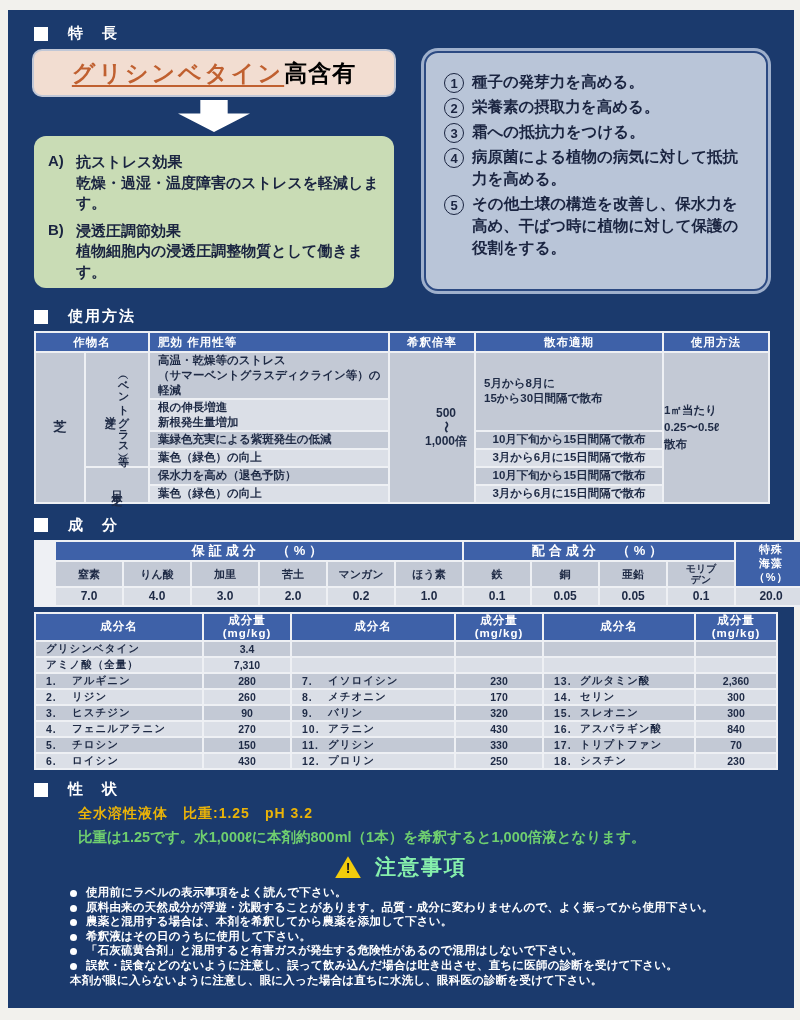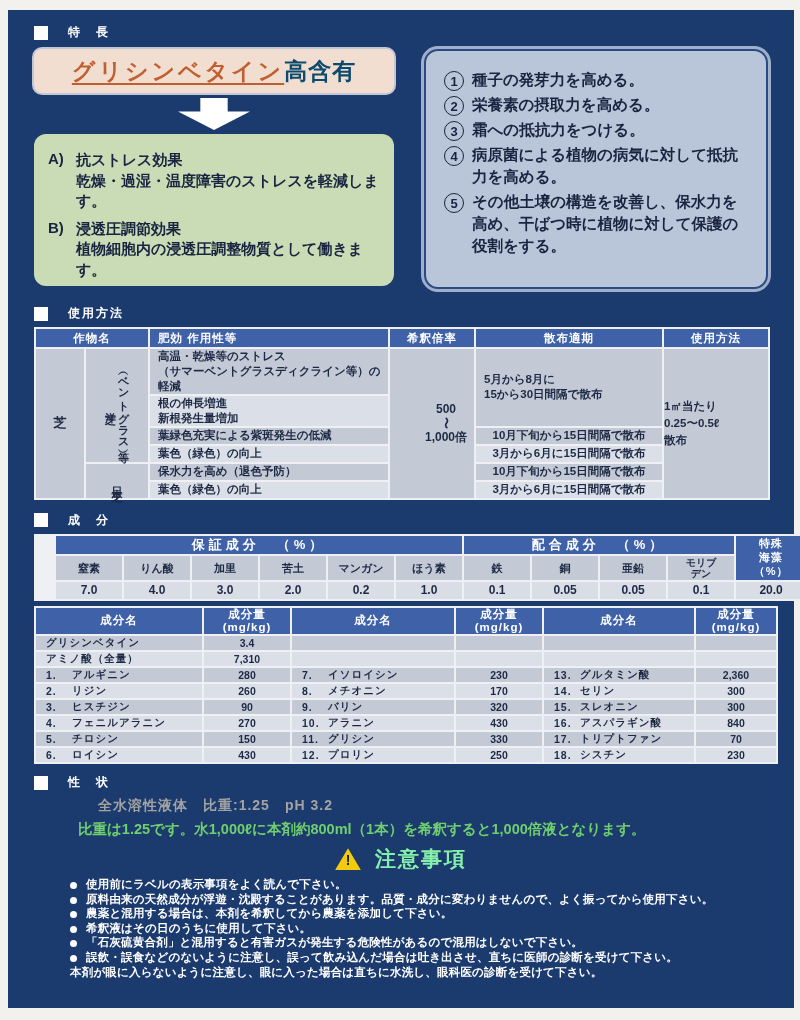--- a/index.html
+++ b/index.html
@@ -10,7 +10,7 @@
 
   
   .sec-head { display:flex; align-items:center; gap:20px; color:#fff;
-    font-size:12px; font-weight:bold; letter-spacing:2px; }
+    font-size:15px; font-weight:bold; letter-spacing:2px; }
   .sq { width:14px; height:14px; background:#ffffff; flex:0 0 auto; }
 
   

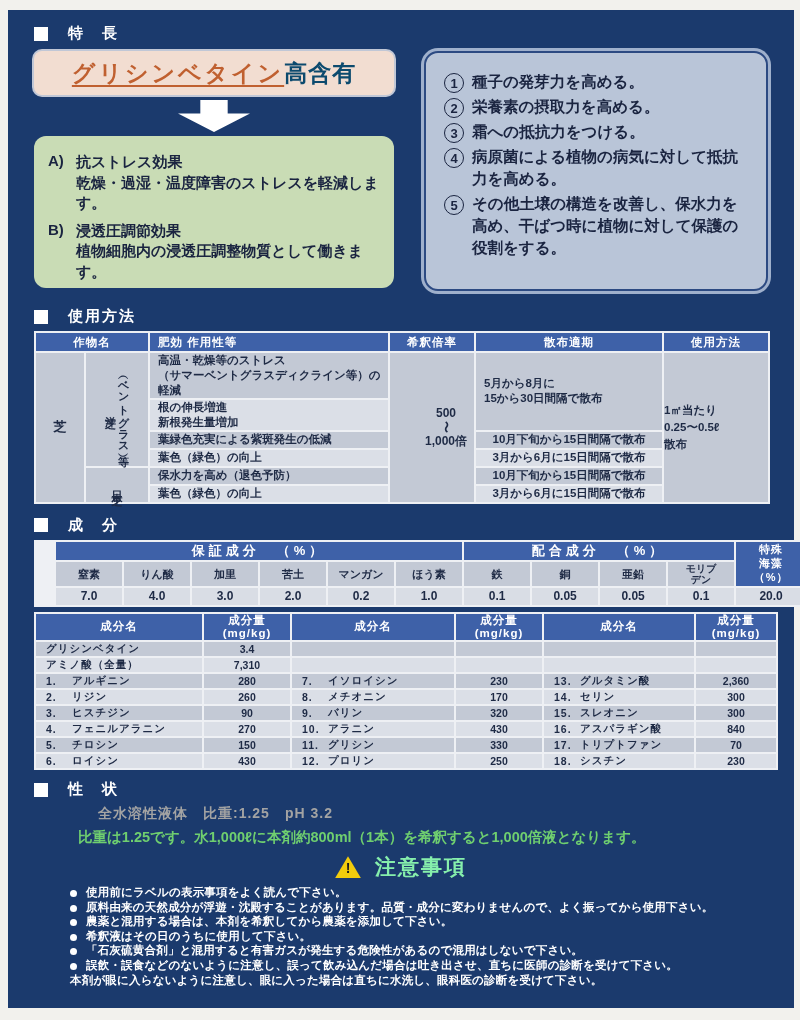--- a/index.html
+++ b/index.html
@@ -20,7 +20,7 @@
     align-items:center; justify-content:center; box-shadow:0 0 0 2px rgba(235,235,240,.8); }
   .badge-main { color:#c06030; font-size:23px; font-weight:bold; letter-spacing:3px;
     text-decoration:underline; text-underline-offset:4px; }
-  .badge-suffix { color:#0c4a6e; font-size:23px; font-weight:bold; letter-spacing:1px; }
+  .badge-suffix { color:#000000; font-size:23px; font-weight:bold; letter-spacing:1px; }
   .arrow-wrap { display:flex; justify-content:center; margin:5px 0 4px 0; }
   .down-arrow { width:72px; height:32px; background:#ffffff;
     clip-path:polygon(31% 0,69% 0,69% 42%,100% 42%,50% 100%,0 42%,31% 42%); }

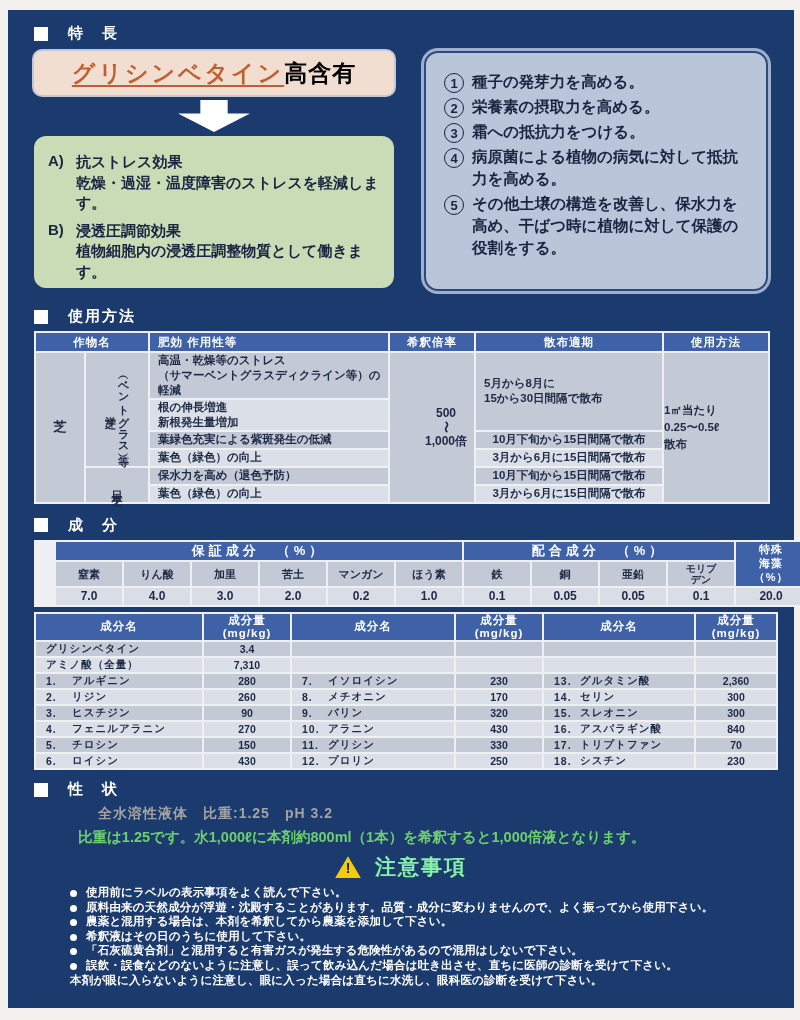--- a/index.html
+++ b/index.html
@@ -73,7 +73,7 @@
   .amino-name .no { width:26px; flex:0 0 auto; text-align:left; }
 
   
-  .prop-line { color:#a3a3a3; font-size:14px; font-weight:bold; margin:6px 0 0 64px; letter-spacing:1px; }
+  .prop-line { color:#eab308; font-size:14px; font-weight:bold; margin:6px 0 0 44px; letter-spacing:1px; }
   .prop-note { color:#6fcf6f; font-size:14.5px; font-weight:bold; margin:5px 0 0 44px; }
 
   

